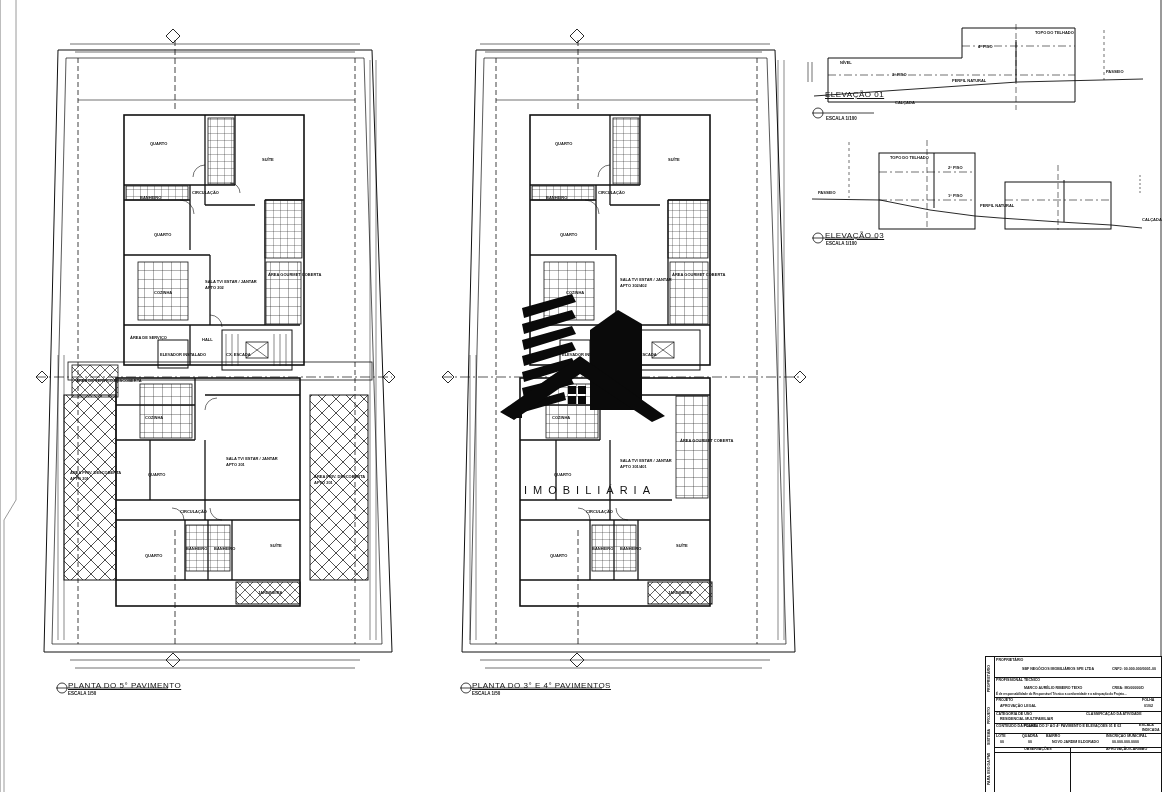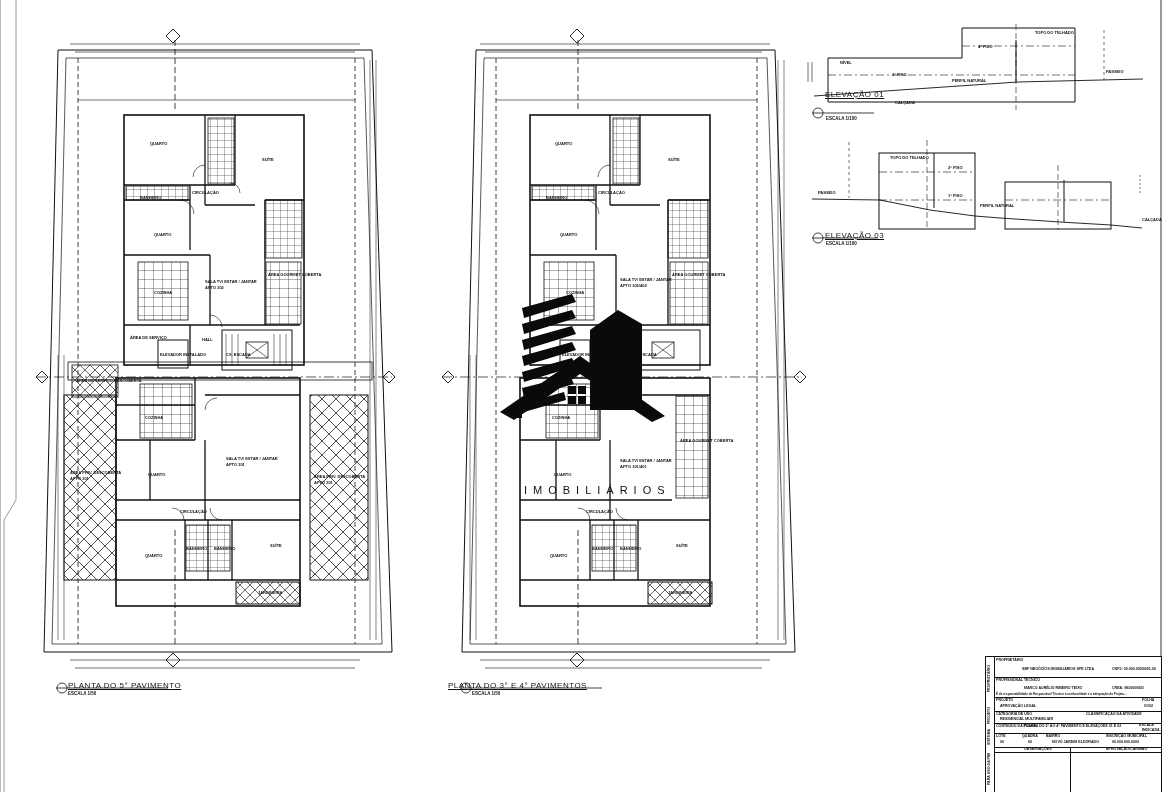--- a/index.html
+++ b/index.html
@@ -331,7 +331,7 @@
         <rect x="77" y="123" width="5" height="5"></rect>
     </g>
   </svg>
-  <div class="logo-sub">IMOBILIÁRIOS</div>
+  <div class="logo-sub">IMOBILIÁRIA</div>
 </div>
 
 </body></html>

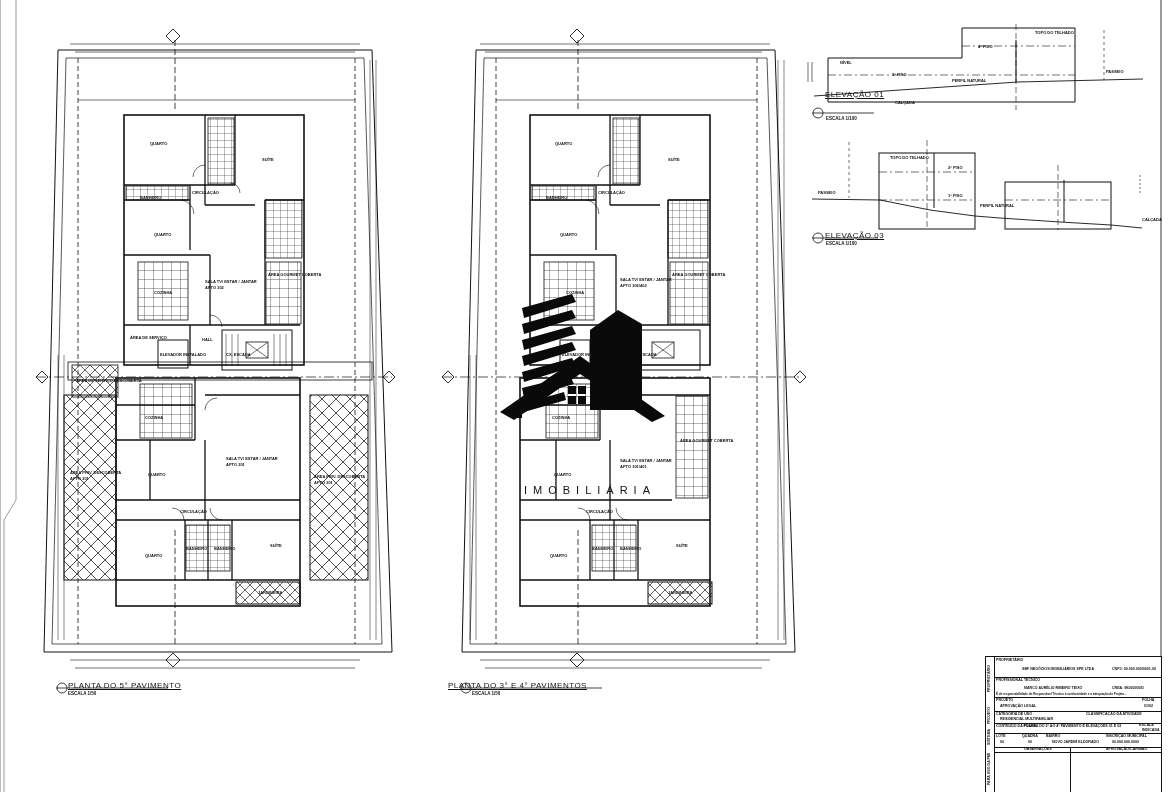--- a/index.html
+++ b/index.html
@@ -233,7 +233,7 @@
 
   <span class="caption" style="left:68px;top:681px">PLANTA DO 5° PAVIMENTO</span>
   <span class="caption-scale" style="left:68px;top:691px">ESCALA 1/50</span>
-  <span class="caption" style="left:448px;top:681px">PLANTA DO 3° E 4° PAVIMENTOS</span>
+  <span class="caption" style="left:472px;top:681px">PLANTA DO 3° E 4° PAVIMENTOS</span>
   <span class="caption-scale" style="left:472px;top:691px">ESCALA 1/50</span>
   <span class="caption" style="left:825px;top:90px">ELEVAÇÃO 01</span>
   <span class="caption-scale" style="left:826px;top:116px">ESCALA 1/100</span>

